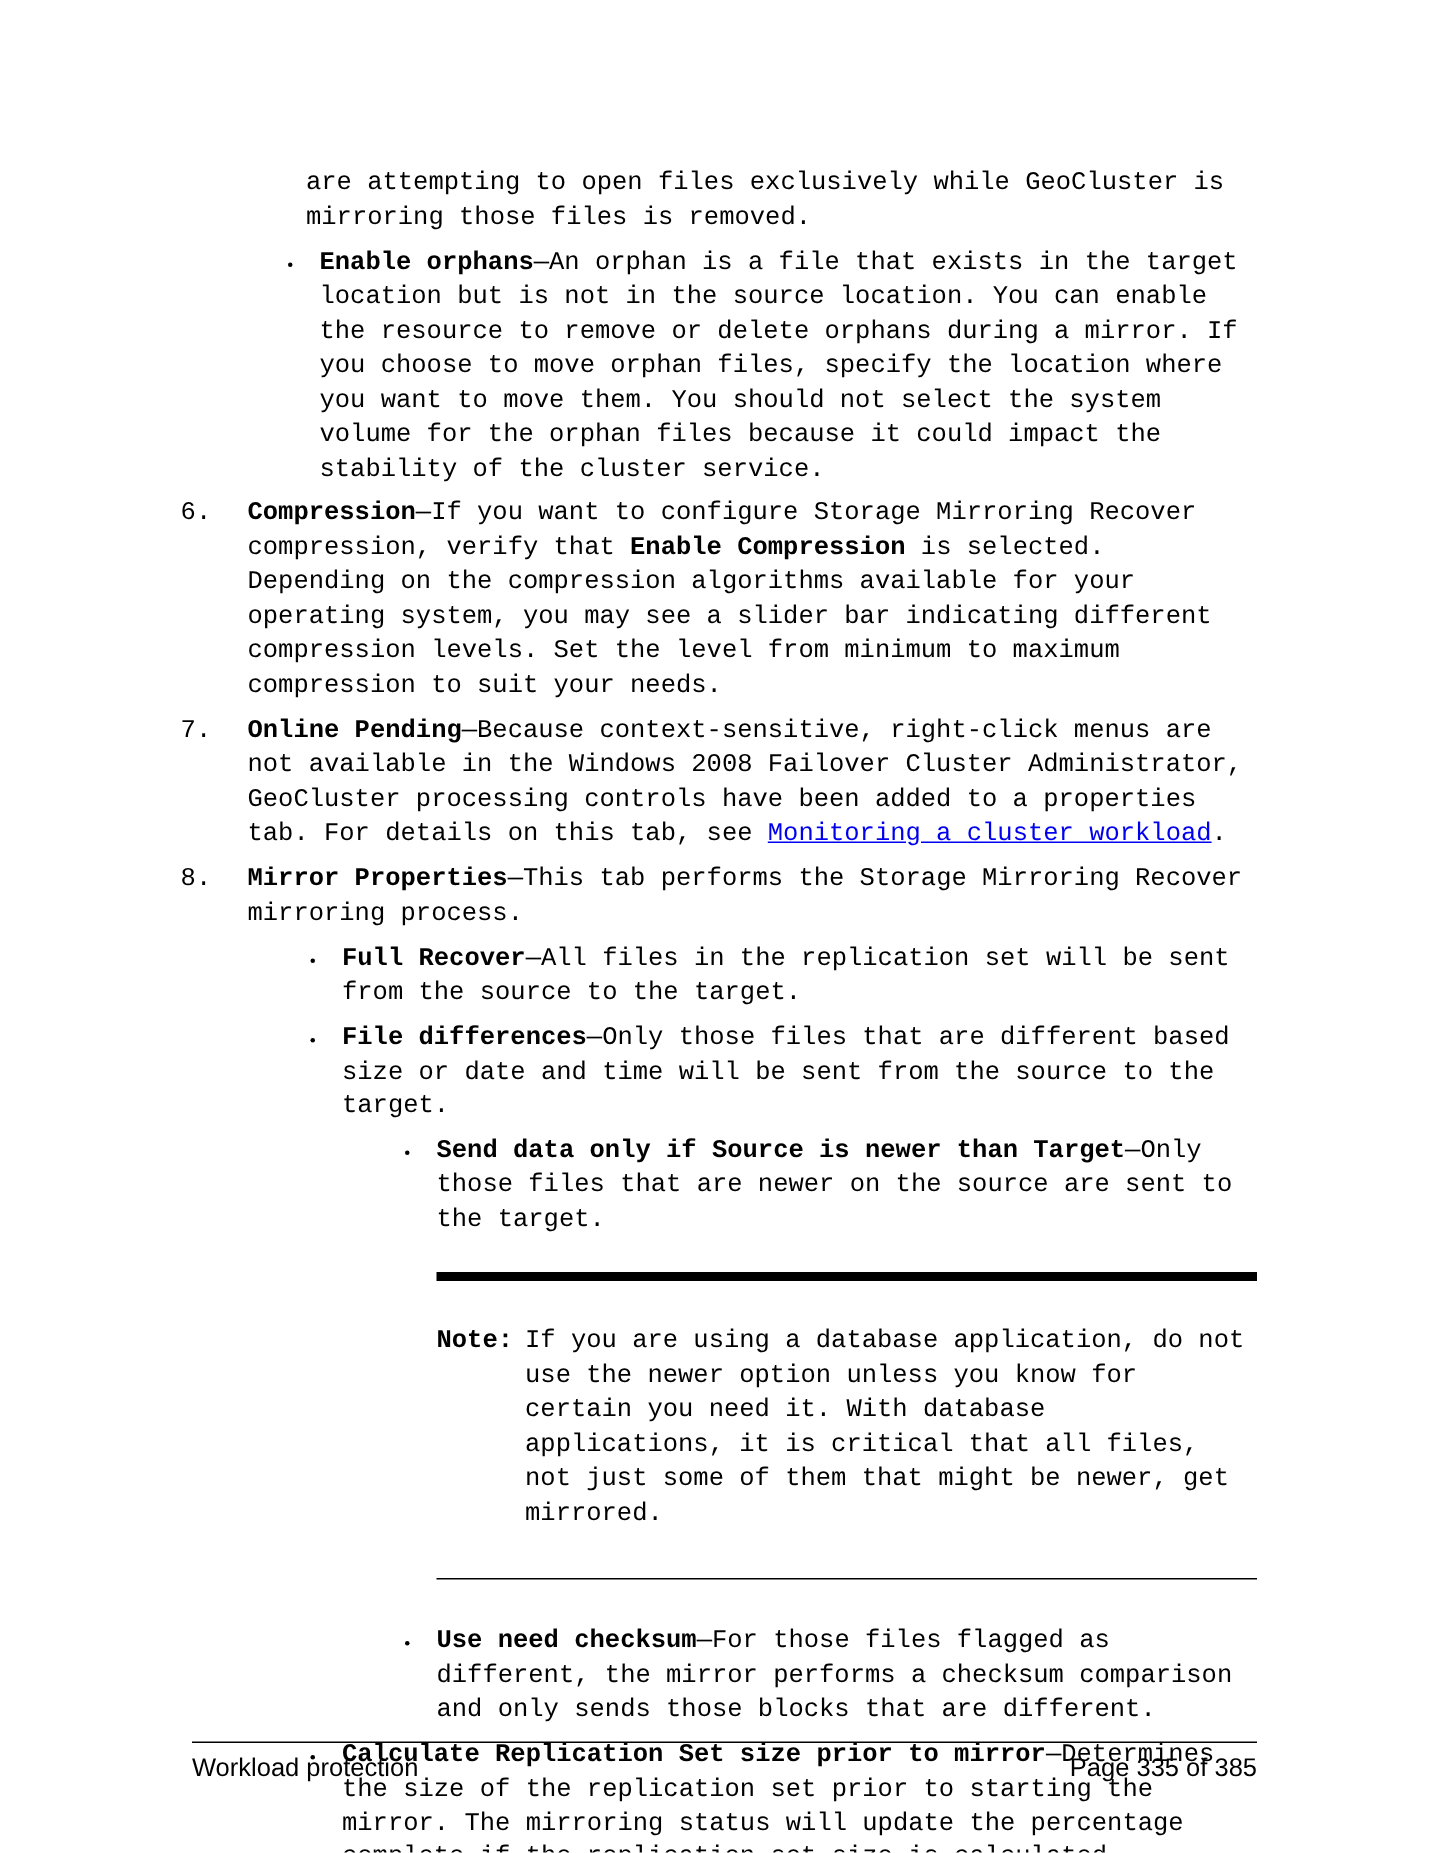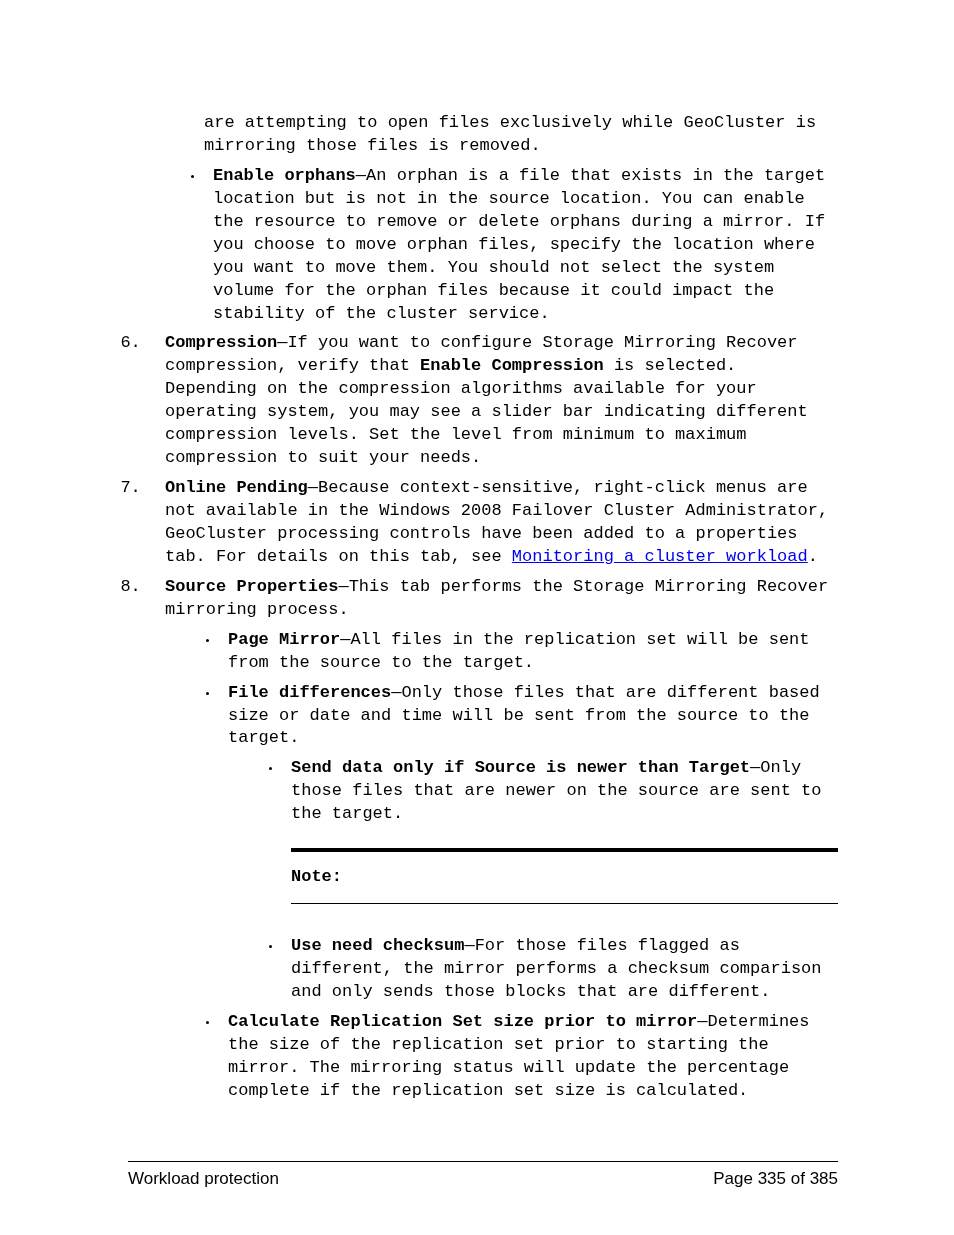--- a/index.html
+++ b/index.html
@@ -113,7 +113,7 @@
       <span class="b">Online Pending</span><span>—Because context-sensitive, right-click menus are not available in the Windows 2008 Failover Cluster Administrator, GeoCluster processing controls have been added to a properties tab. For details on this tab, see </span><span class="link">Monitoring a cluster workload</span><span>.</span>
     </li>
     <li>
-      <span class="b">Source Properties</span><span>—This tab performs the Storage Mirroring Recover mirroring process.</span>
+      <span class="b">Mirror Properties</span><span>—This tab performs the Storage Mirroring Recover mirroring process.</span>
       <ul class="sub">
         <li>
           <span class="b">Page Mirror</span><span>—All files in the replication set will be sent from the source to the target.</span>

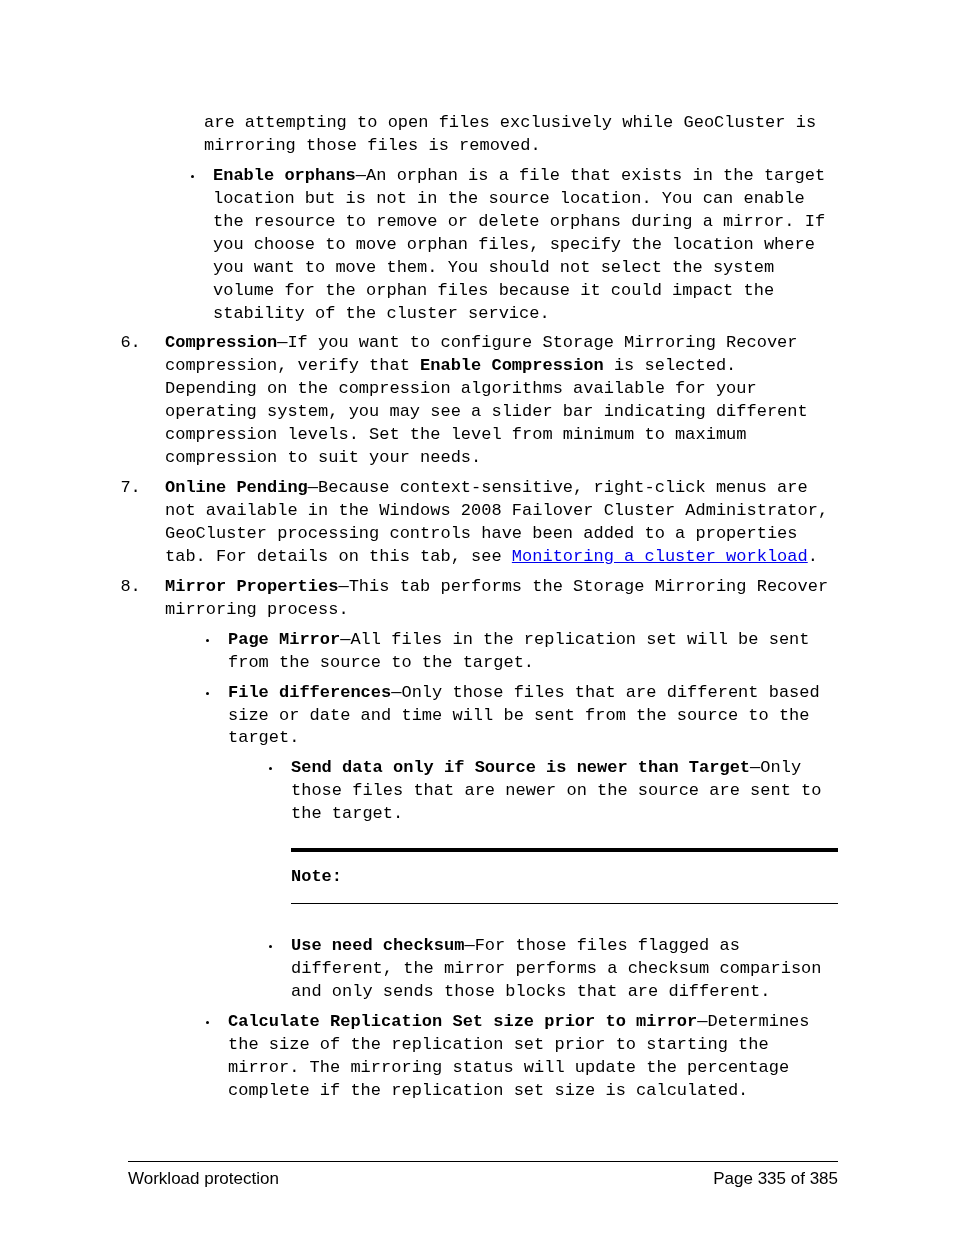--- a/index.html
+++ b/index.html
@@ -116,7 +116,7 @@
       <span class="b">Mirror Properties</span><span>—This tab performs the Storage Mirroring Recover mirroring process.</span>
       <ul class="sub">
         <li>
-          <span class="b">Page Mirror</span><span>—All files in the replication set will be sent from the source to the target.</span>
+          <span class="b">Full Recover</span><span>—All files in the replication set will be sent from the source to the target.</span>
         </li>
         <li>
           <span class="b">File differences</span><span>—Only those files that are different based size or date and time will be sent from the source to the target.</span>

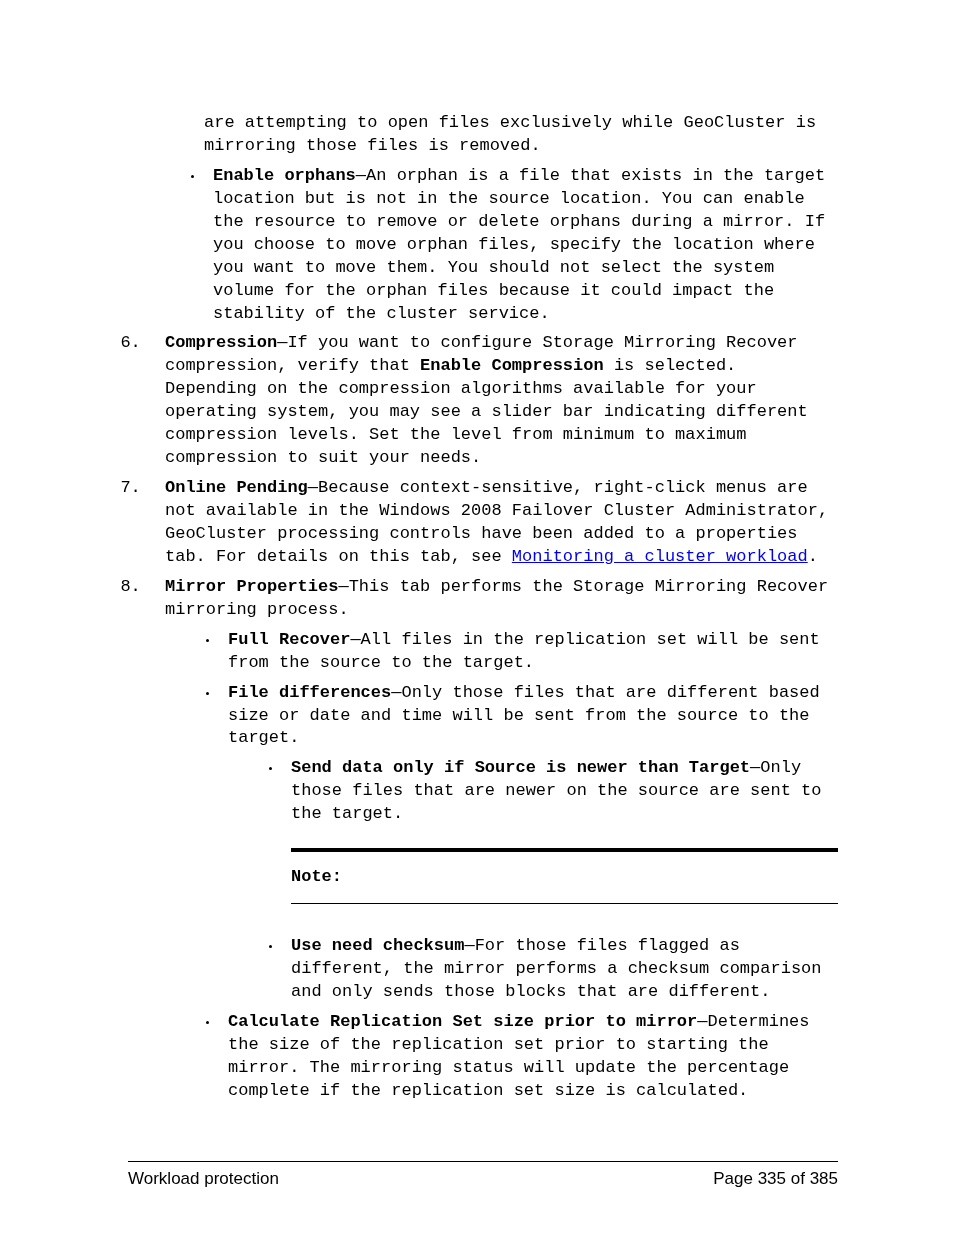--- a/index.html
+++ b/index.html
@@ -66,12 +66,13 @@
   .b { font-weight: bold; }
   .link { color: #0000ee; text-decoration: underline; }
   .note-box {
-    border-top: 4px solid #000000;
+    border-top: 6px solid #000000;
     border-bottom: 1px solid #000;
     margin-top: 16px;
     margin-bottom: 16px;
-    padding: 14px 0;
+    padding: 30px 0;
     display: flex;
+    justify-content: center;
   }
   .note-label {
     font-weight: bold;

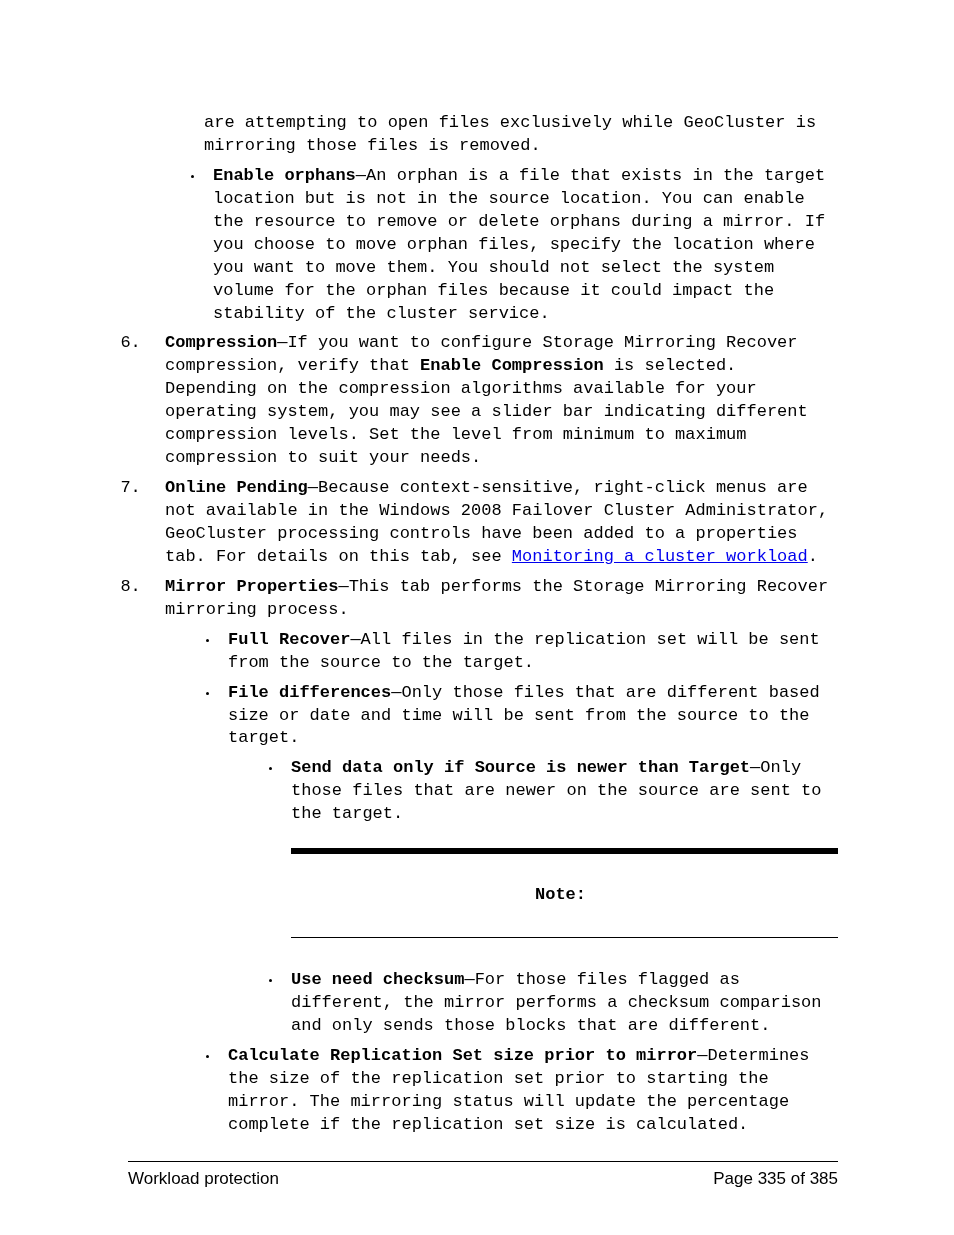--- a/index.html
+++ b/index.html
@@ -127,6 +127,7 @@
               <div style="height:6px;"></div>
               <div class="note-box">
                 <div class="note-label">Note:</div>
+                <div class="note-text">If you are using a database application, do not use the newer option unless you know for certain you need it. With database applications, it is critical that all files, not just some of them that might be newer, get mirrored.</div>
               </div>
               <div style="height:8px;"></div>
             </li>

